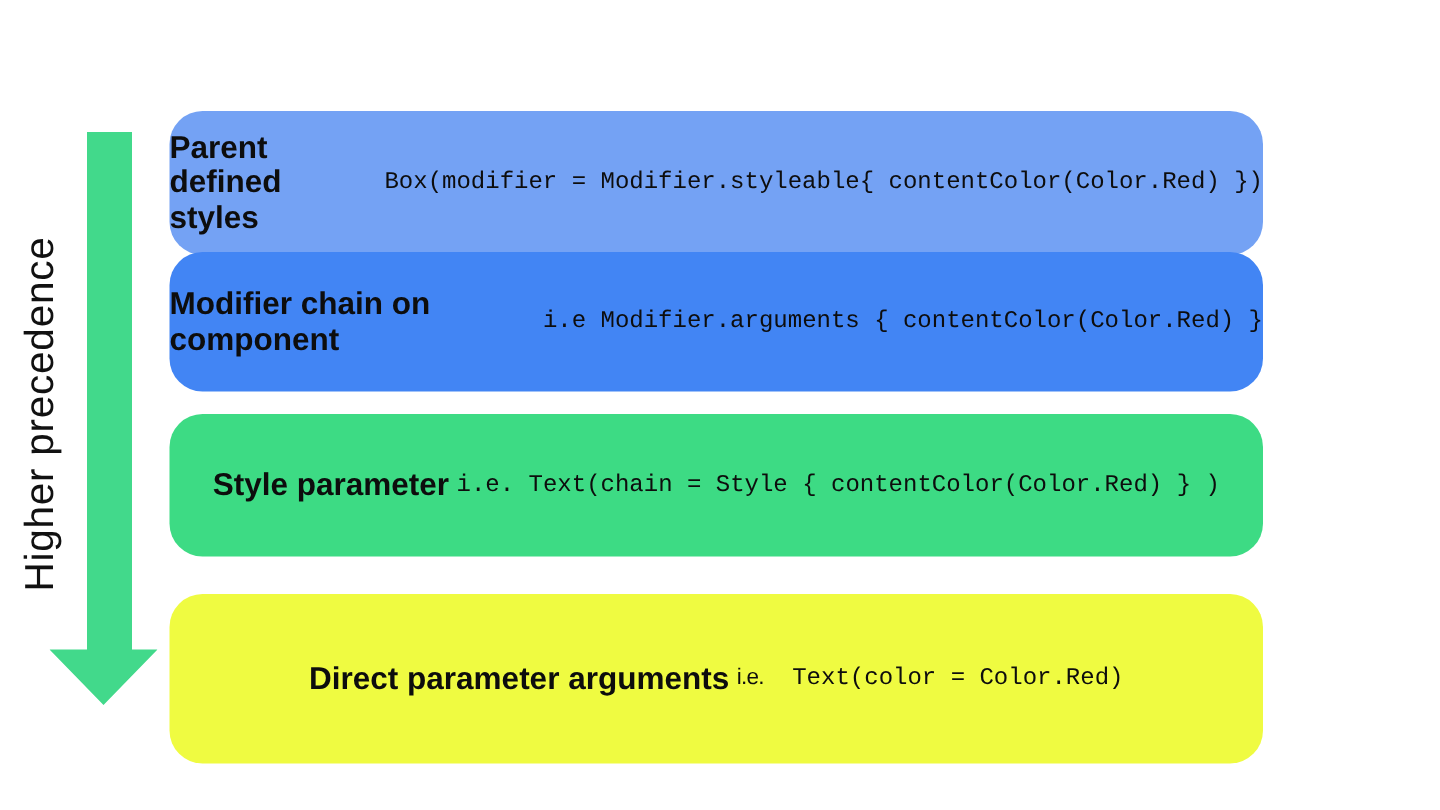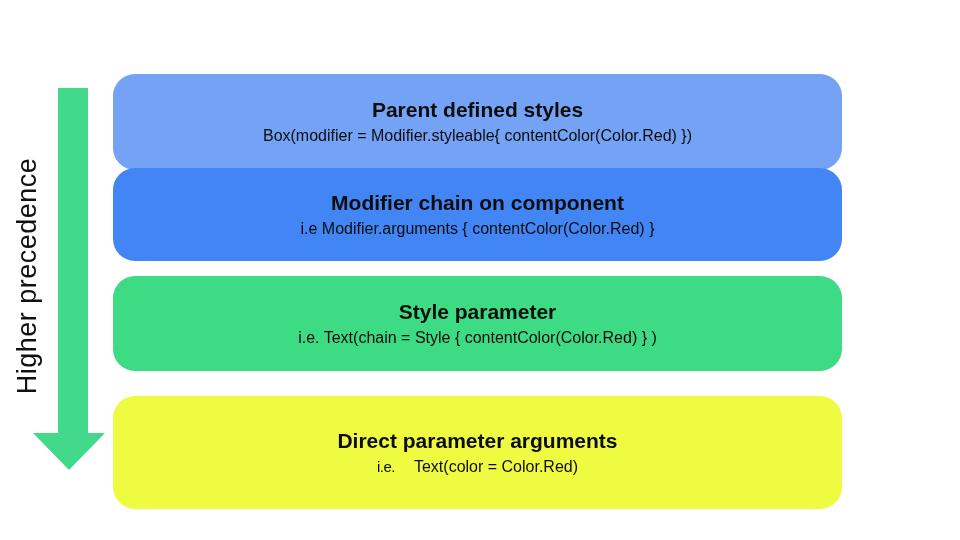--- a/index.html
+++ b/index.html
@@ -40,7 +40,7 @@
     width: 729px;
     border-radius: 22px;
     display: flex;
-    flex-direction: column;
+    flex-direction: row;
     align-items: center;
     justify-content: center;
     gap: 5px;

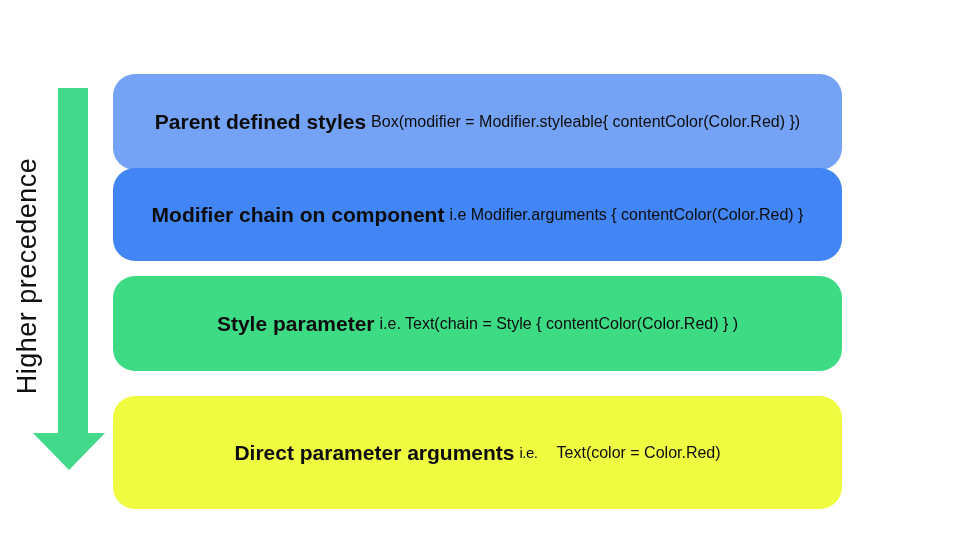--- a/index.html
+++ b/index.html
@@ -69,7 +69,7 @@
   }
   .code-prefix:empty { display: none; }
   .code-text {
-    font-family: Liberation Sans, sans-serif;
+    font-family: Liberation Mono, monospace;
     font-size: 16px;
     white-space: pre;
   }

